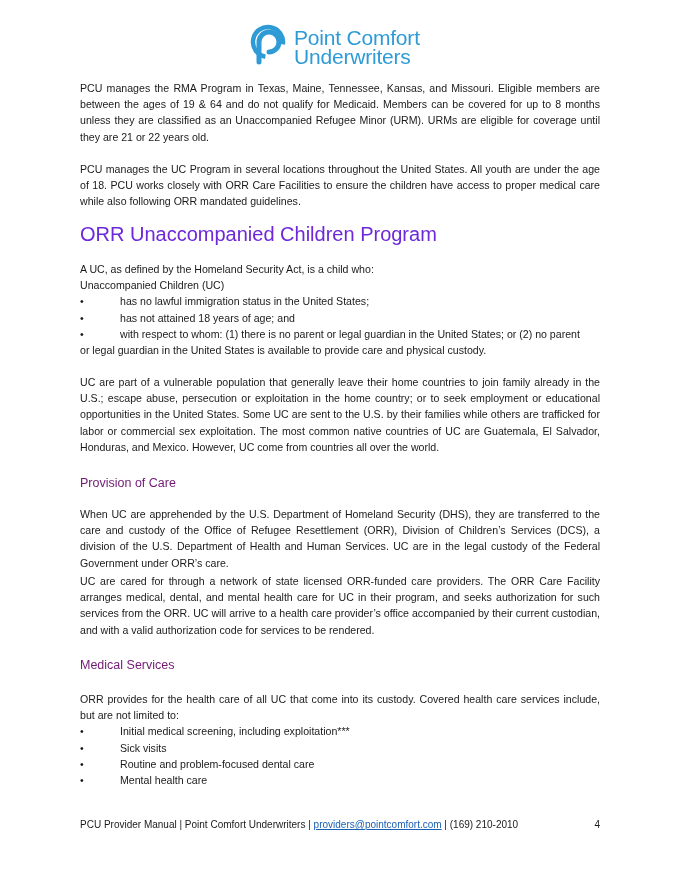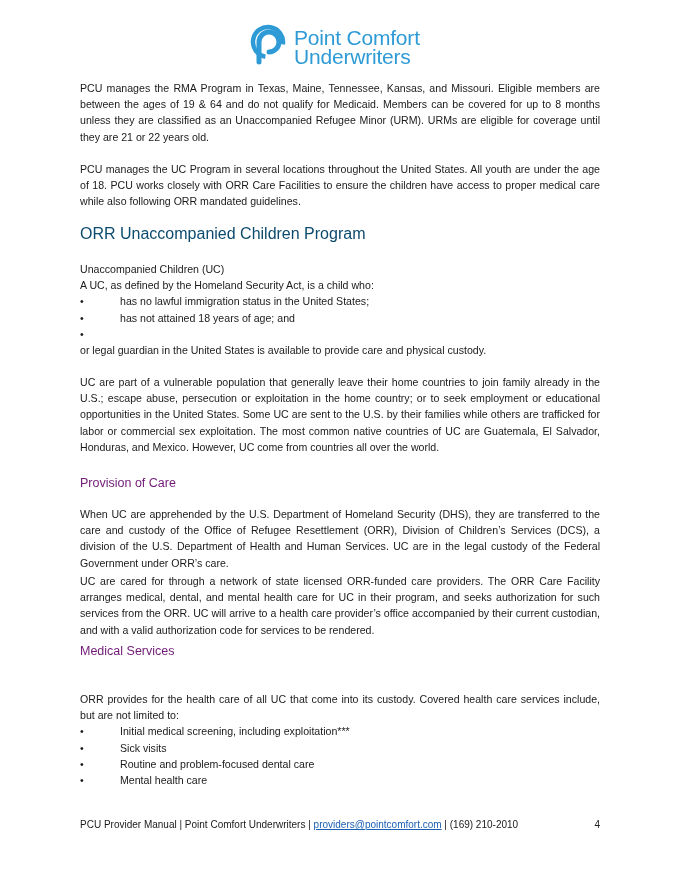--- a/index.html
+++ b/index.html
@@ -11,7 +11,7 @@
     .logo-text div { white-space: nowrap; }
     .p { position: absolute; left: 80px; width: 520px; font-size: 10.6px; line-height: 16.2px; text-align: justify; }
     .p.nojust { text-align: left; }
-    .h1 { position: absolute; left: 80px; color: #0c4a6e; font-size: 16px; line-height: 20px; }
+    .h1 { position: absolute; left: 80px; color: #6d28d9; font-size: 20px; line-height: 20px; }
     .h2 { position: absolute; left: 80px; color: #701a75; font-size: 12.5px; line-height: 16px; }
     .bullet-row { display: flex; }
     .bullet { width: 40px; flex: none; }

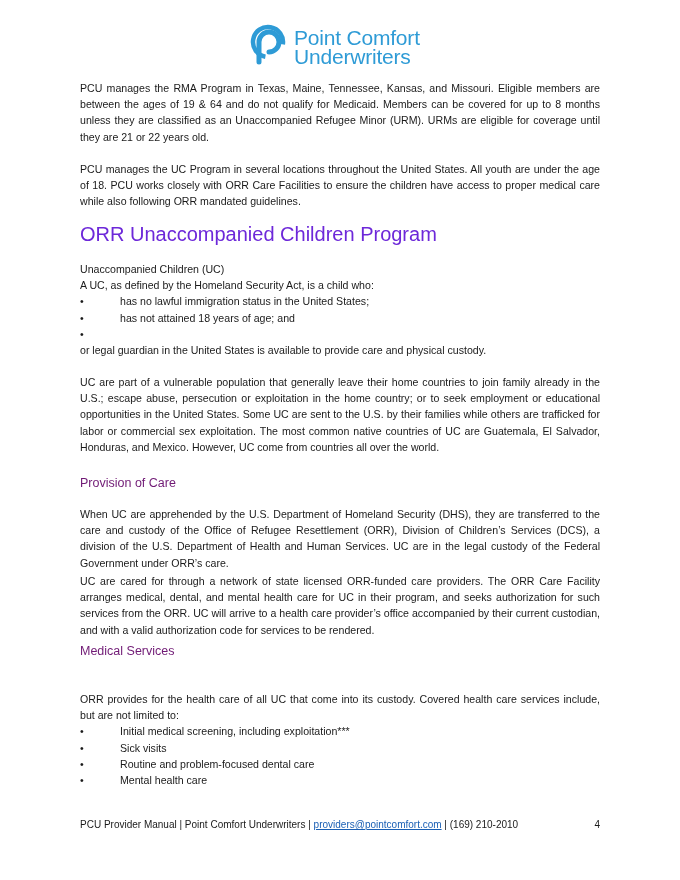--- a/index.html
+++ b/index.html
@@ -40,8 +40,8 @@
 <div class="h1" style="top:224px">ORR Unaccompanied Children Program</div>
 
 <div class="p nojust" style="top:261px">
+  <div>A UC, as defined by the Homeland Security Act, is a child who:</div>
   <div>Unaccompanied Children (UC)</div>
-  <div>A UC, as defined by the Homeland Security Act, is a child who:</div>
   <div class="bullet-row">
     <span class="bullet">•</span>
     <span>has no lawful immigration status in the United States;</span>

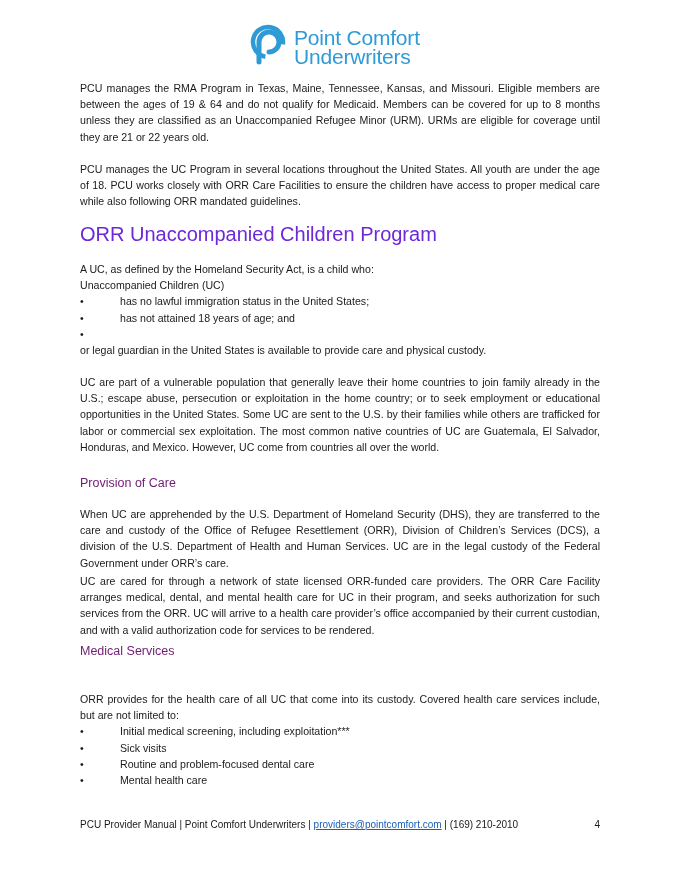--- a/index.html
+++ b/index.html
@@ -52,6 +52,7 @@
   </div>
   <div class="bullet-row">
     <span class="bullet">•</span>
+    <span>with respect to whom: (1) there is no parent or legal guardian in the United States; or (2) no parent</span>
   </div>
   <div>or legal guardian in the United States is available to provide care and physical custody.</div>
 </div>

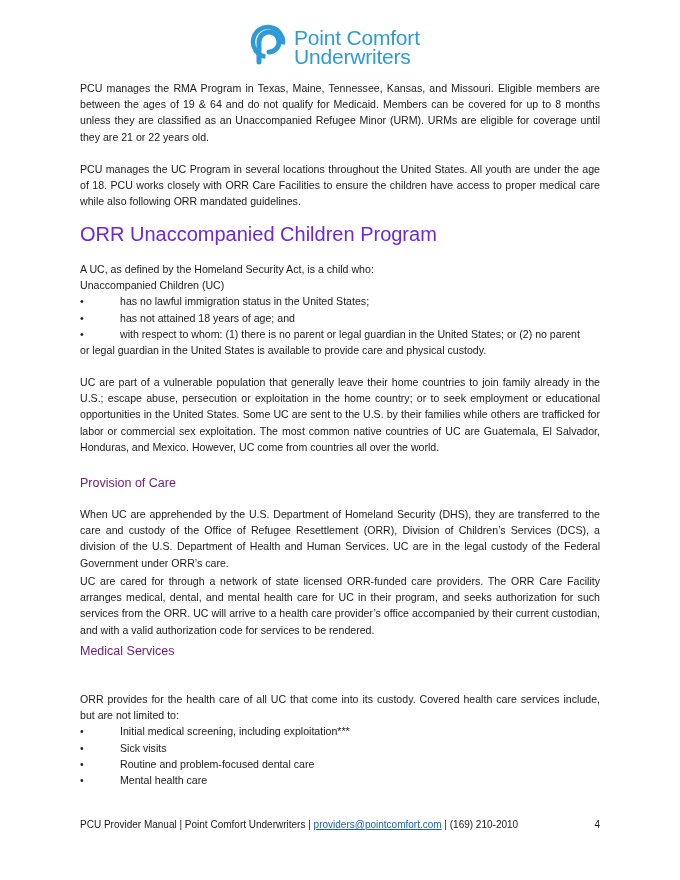--- a/index.html
+++ b/index.html
@@ -63,7 +63,7 @@
 <div class="p" style="top:506px">When UC are apprehended by the U.S. Department of Homeland Security (DHS), they are transferred to the care and custody of the Office of Refugee Resettlement (ORR), Division of Children’s Services (DCS), a division of the U.S. Department of Health and Human Services. UC are in the legal custody of the Federal Government under ORR’s care.</div>
 <div class="p" style="top:573px">UC are cared for through a network of state licensed ORR-funded care providers. The ORR Care Facility arranges medical, dental, and mental health care for UC in their program, and seeks authorization for such services from the ORR. UC will arrive to a health care provider’s office accompanied by their current custodian, and with a valid authorization code for services to be rendered.</div>
 
-<div class="h2" style="top:643px">Medical Services</div>
+<div class="h2" style="top:657px">Medical Services</div>
 <div class="p nojust" style="top:691px">
   <div style="text-align:justify">ORR provides for the health care of all UC that come into its custody. Covered health care services include, but are not limited to:</div>
   <div class="bullet-row">

